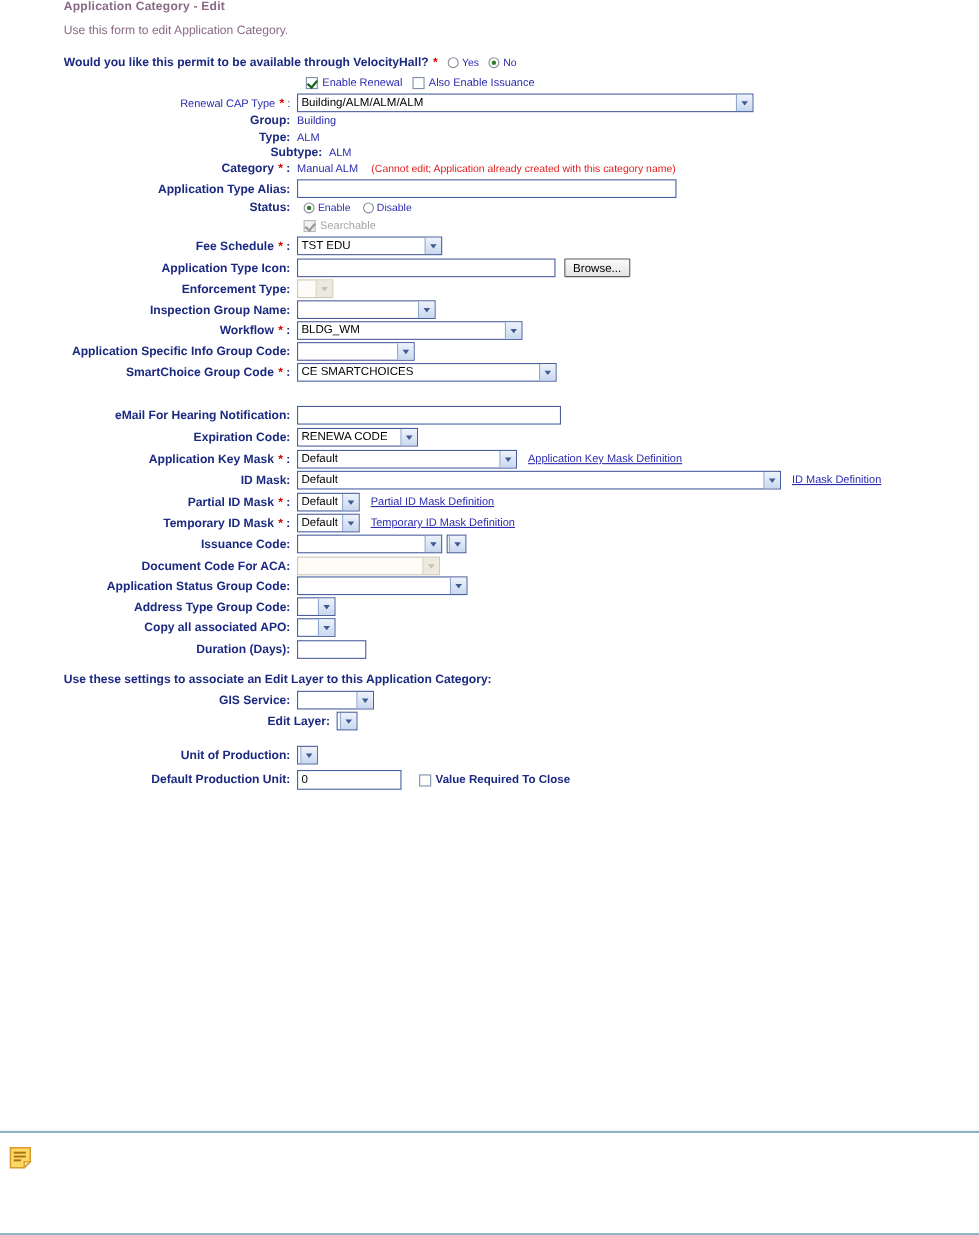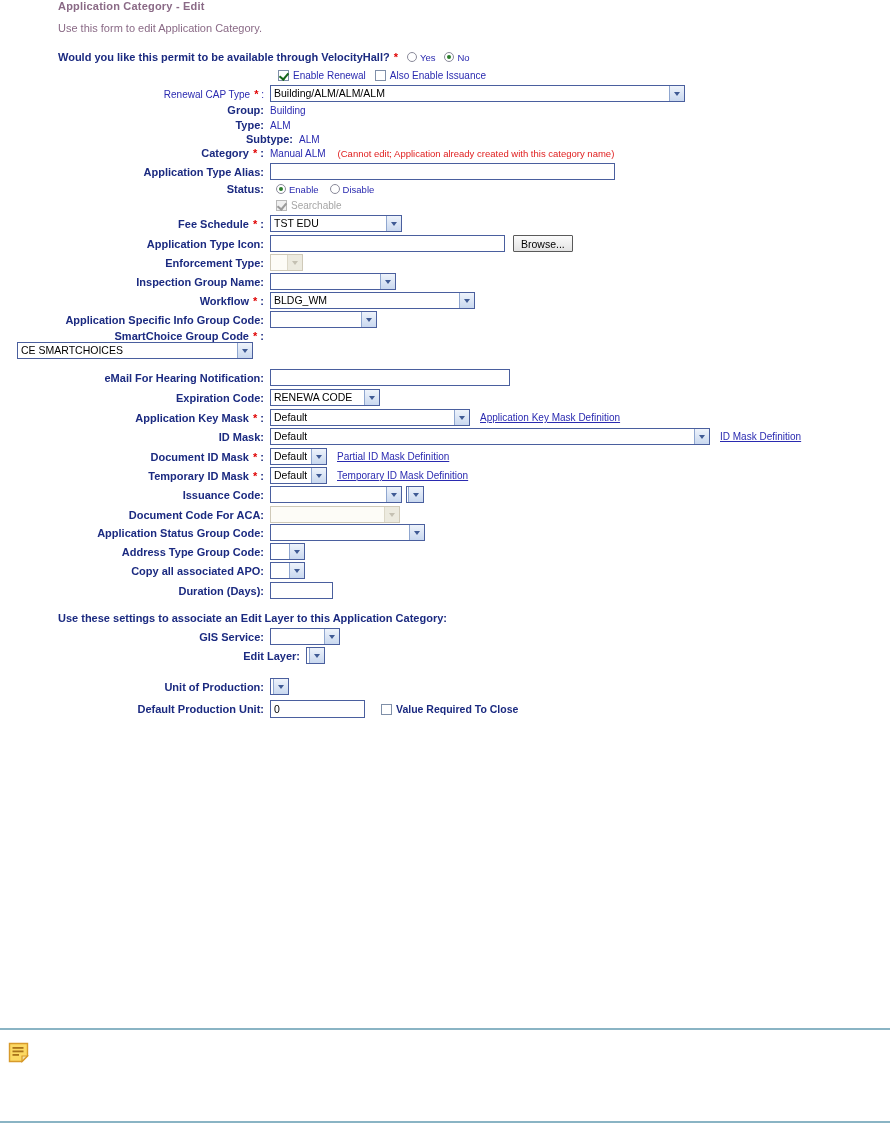--- a/index.html
+++ b/index.html
@@ -282,7 +282,7 @@
     </span>
   </div>
 
-  <div class="row" style="top:330px;flex-direction:column;">
+  <div class="row" style="top:330px;">
     <span class="lbl">
       <span>SmartChoice Group Code</span><span class="req">*</span>
       <span>:</span>

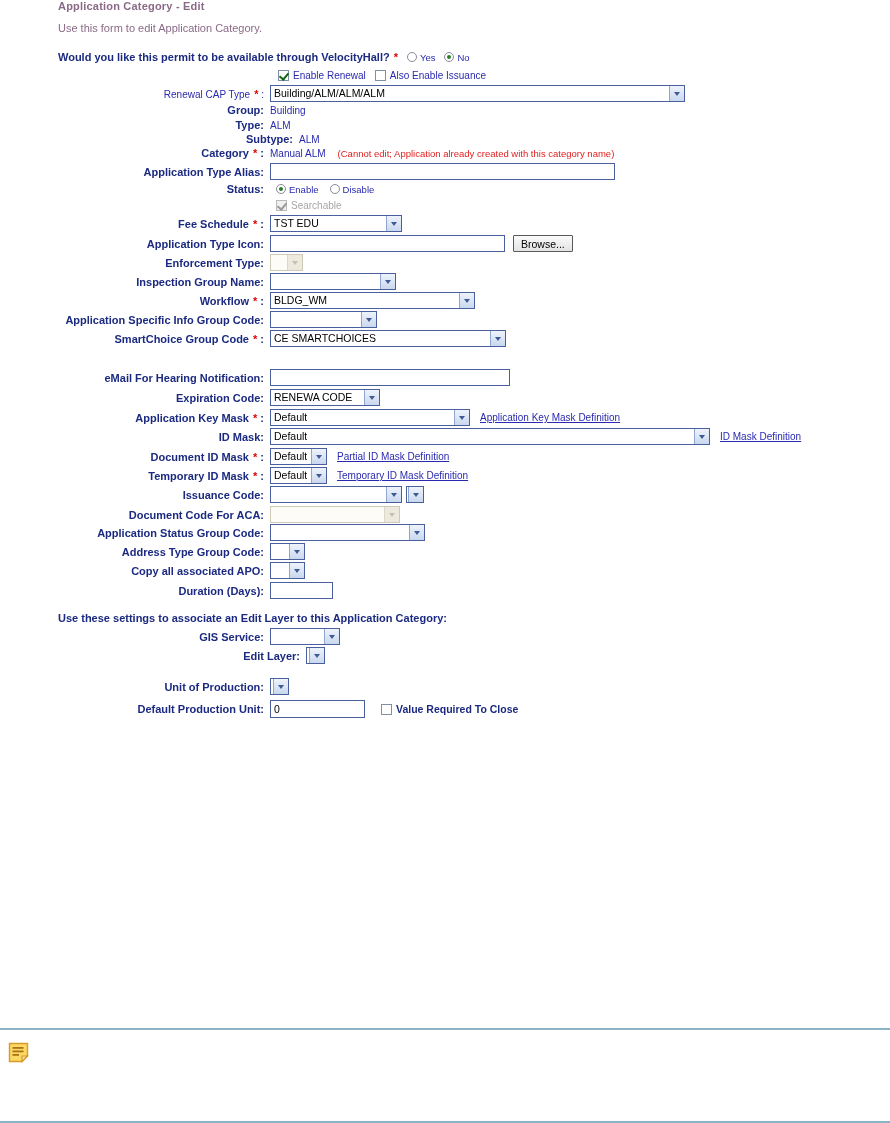--- a/index.html
+++ b/index.html
@@ -330,7 +330,7 @@
 
   <div class="row" style="top:448px;">
     <span class="lbl">
-      <span>Document ID Mask</span><span class="req">*</span>
+      <span>Partial ID Mask</span><span class="req">*</span>
       <span>:</span>
     </span>
     <span class="sel" style="width:57px;">

